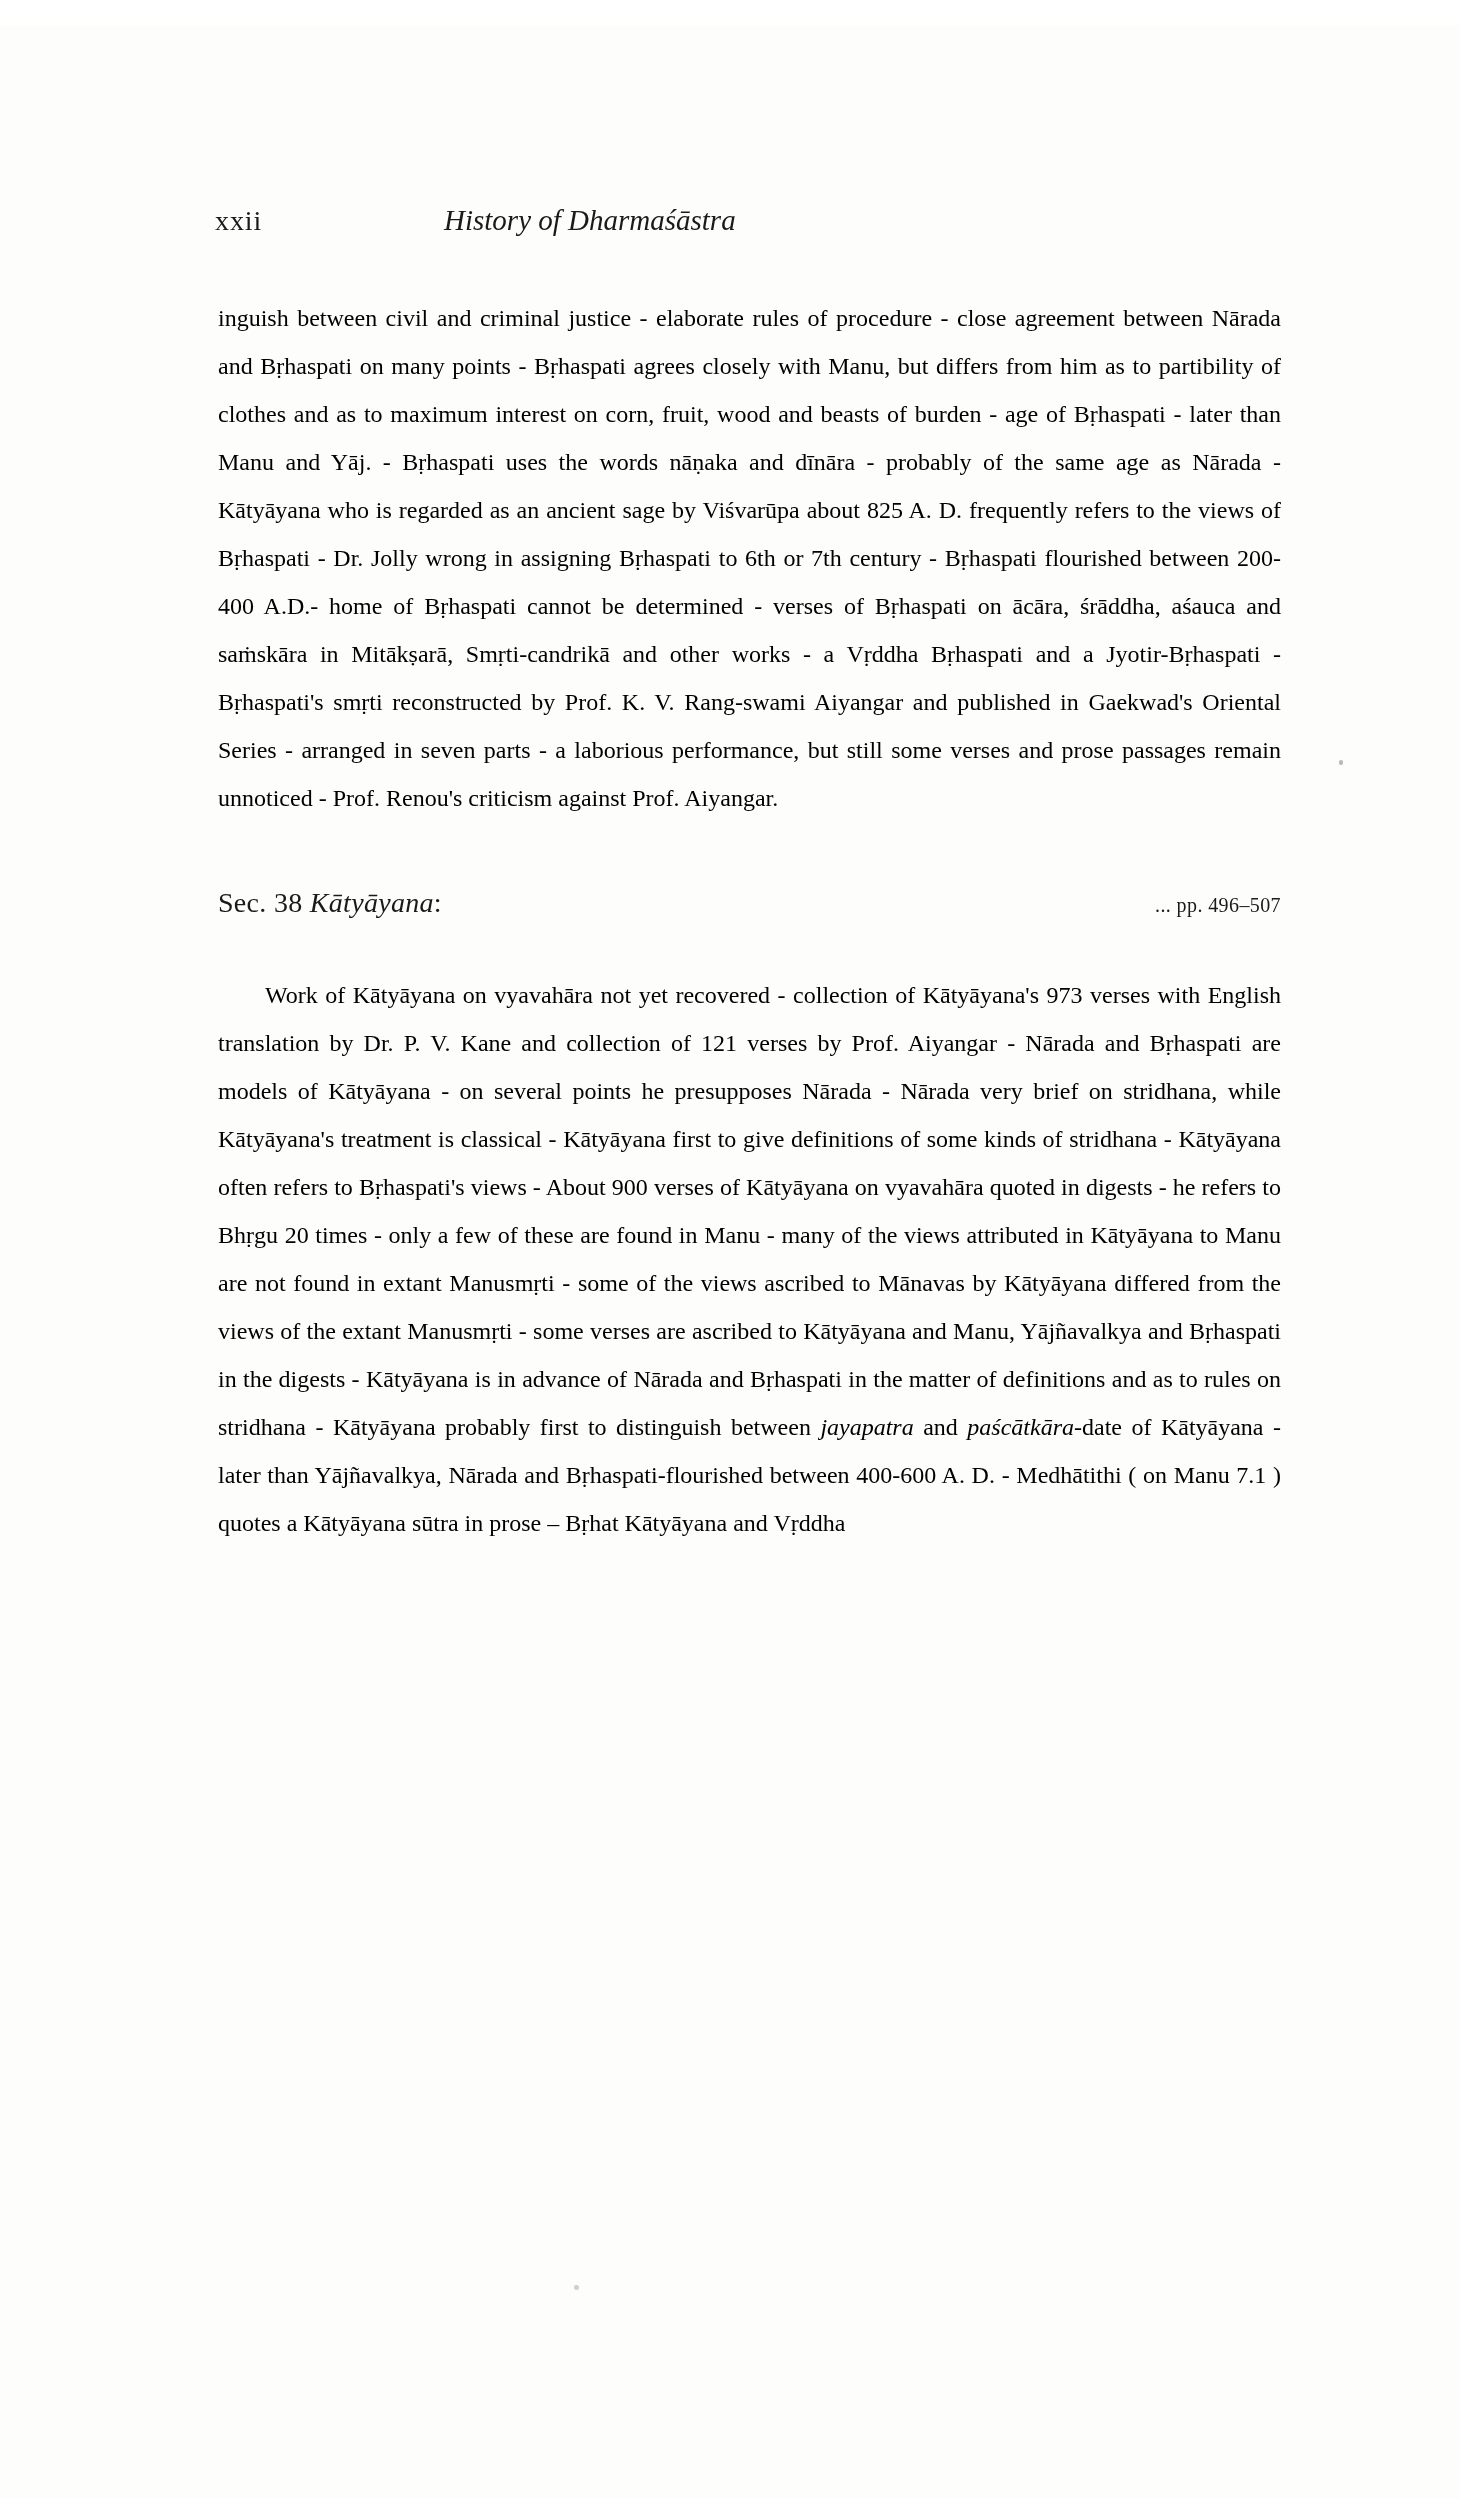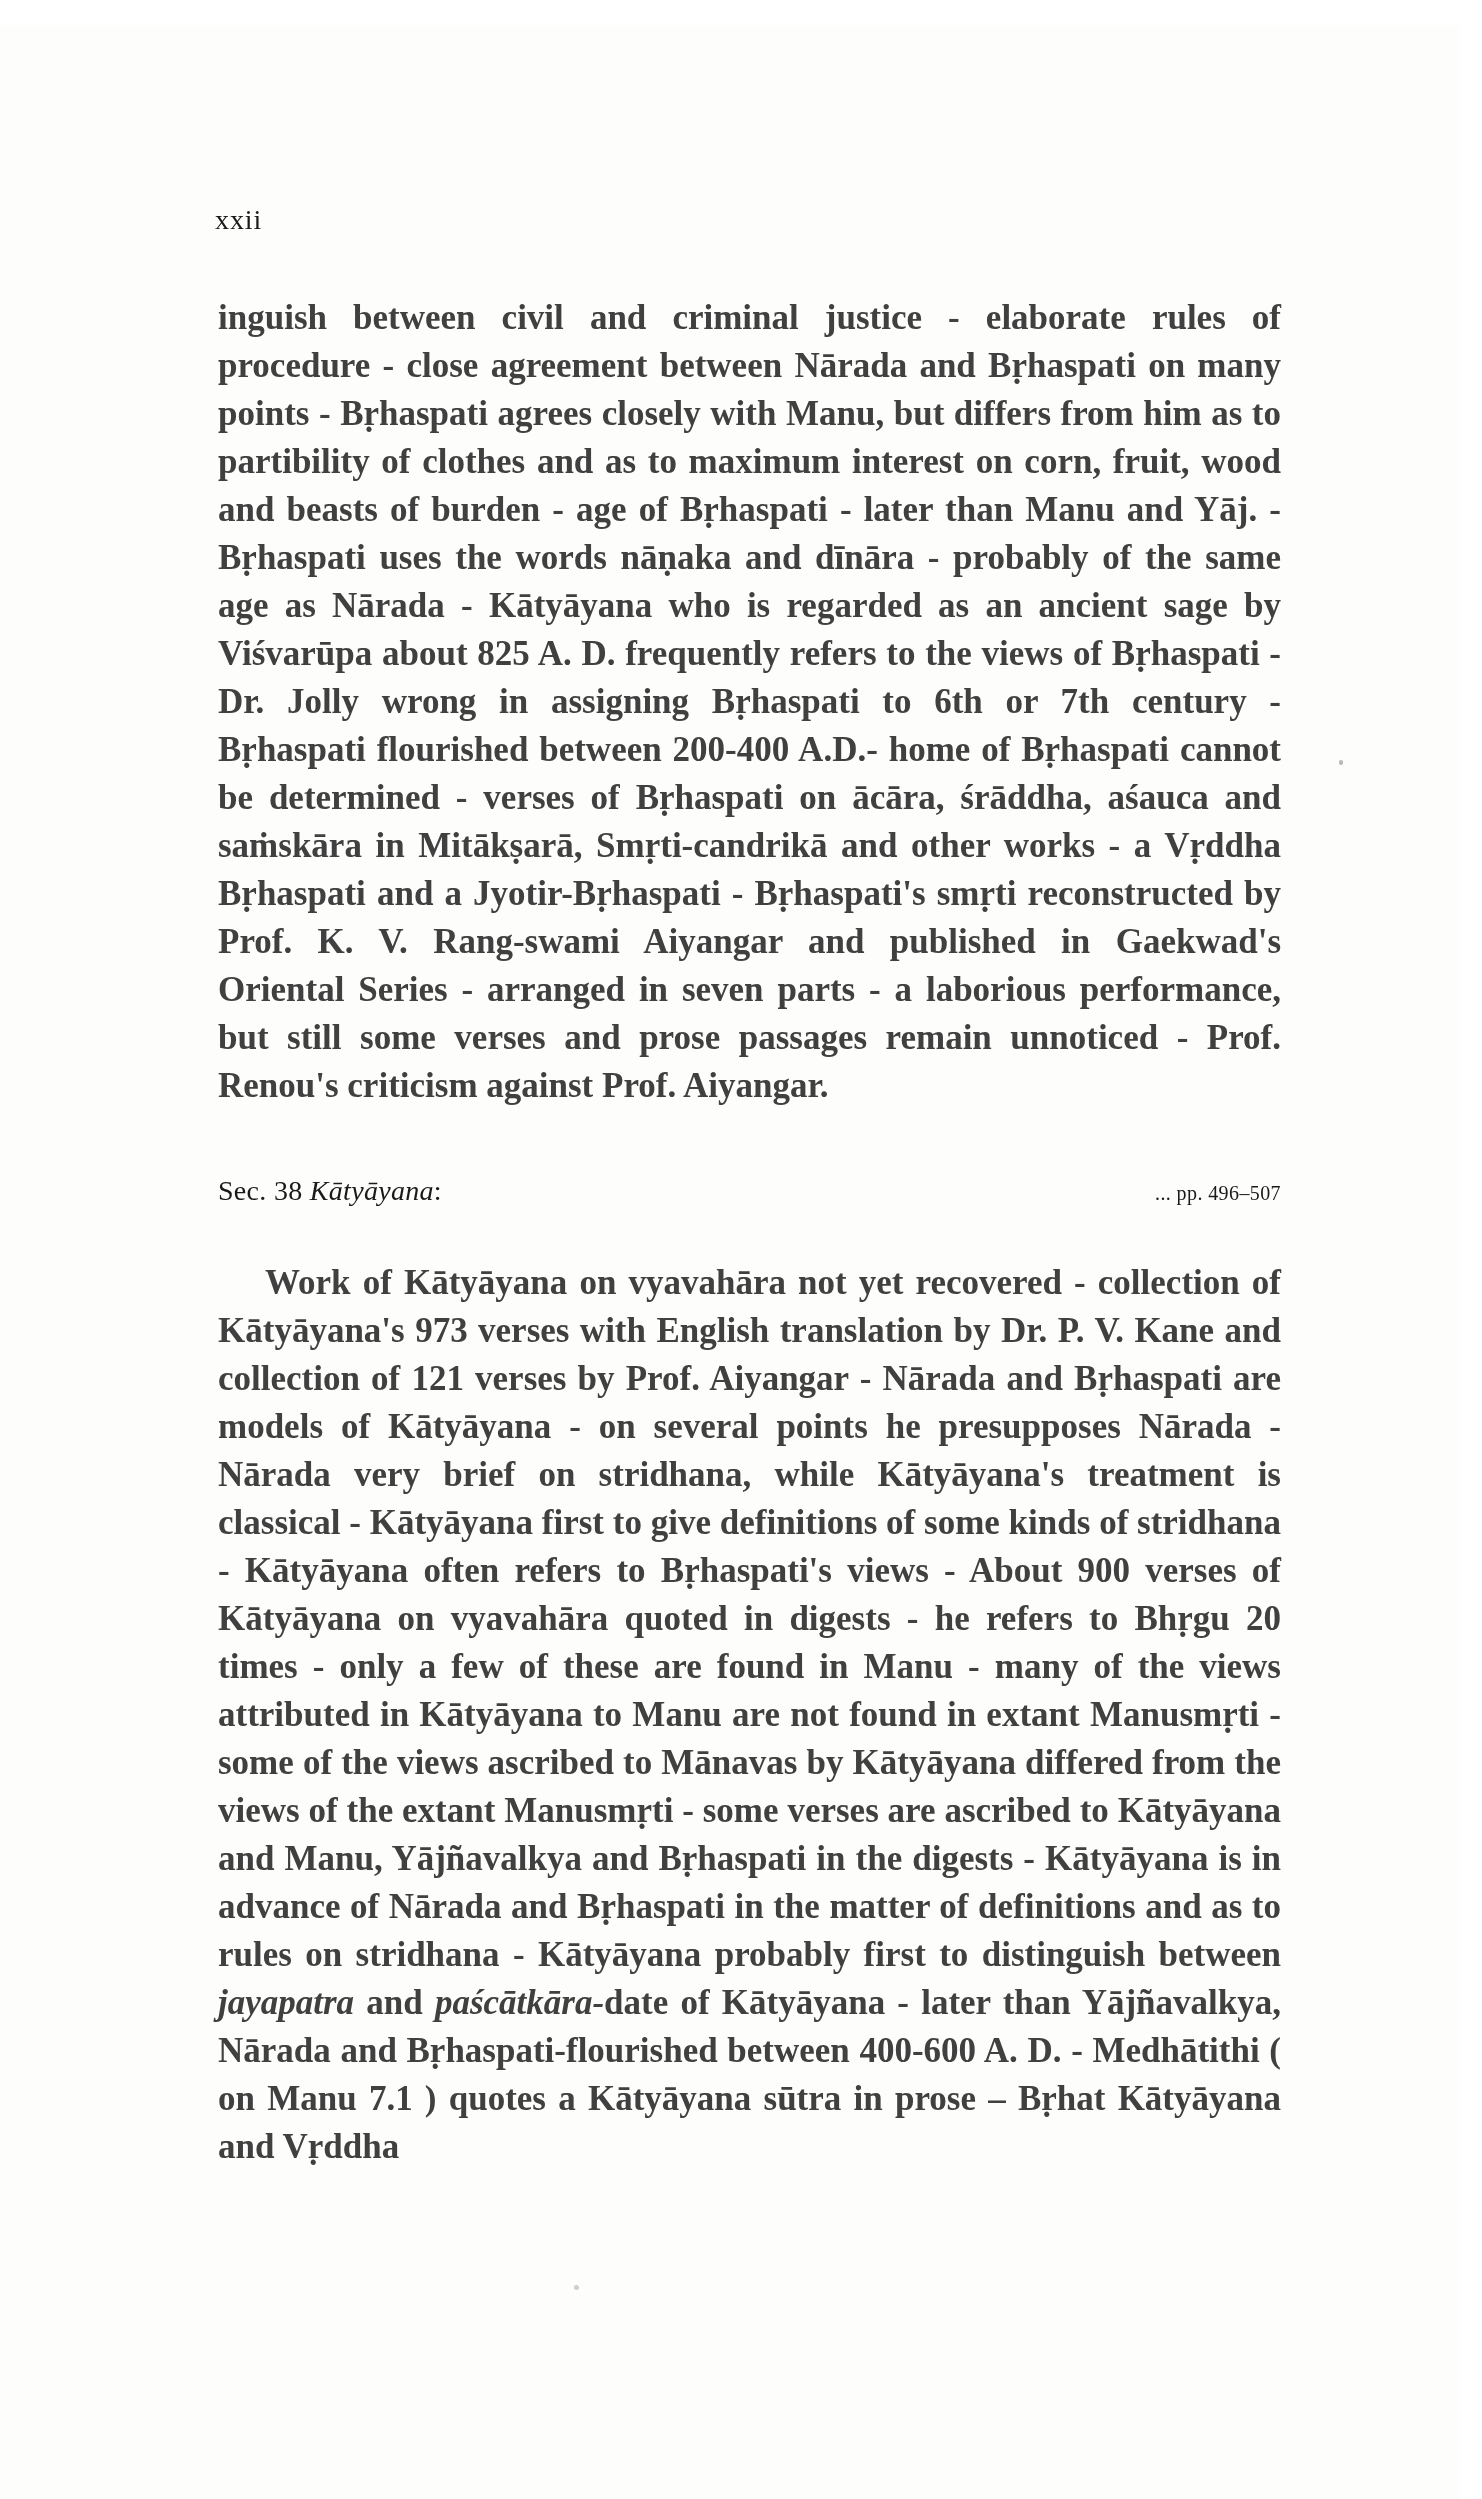--- a/index.html
+++ b/index.html
@@ -115,6 +115,7 @@
 
   <div class="header">
     <div class="folio">xxii</div>
+    <div class="running-title">History of Dharmaśāstra</div>
   </div>
 
   <div class="content">

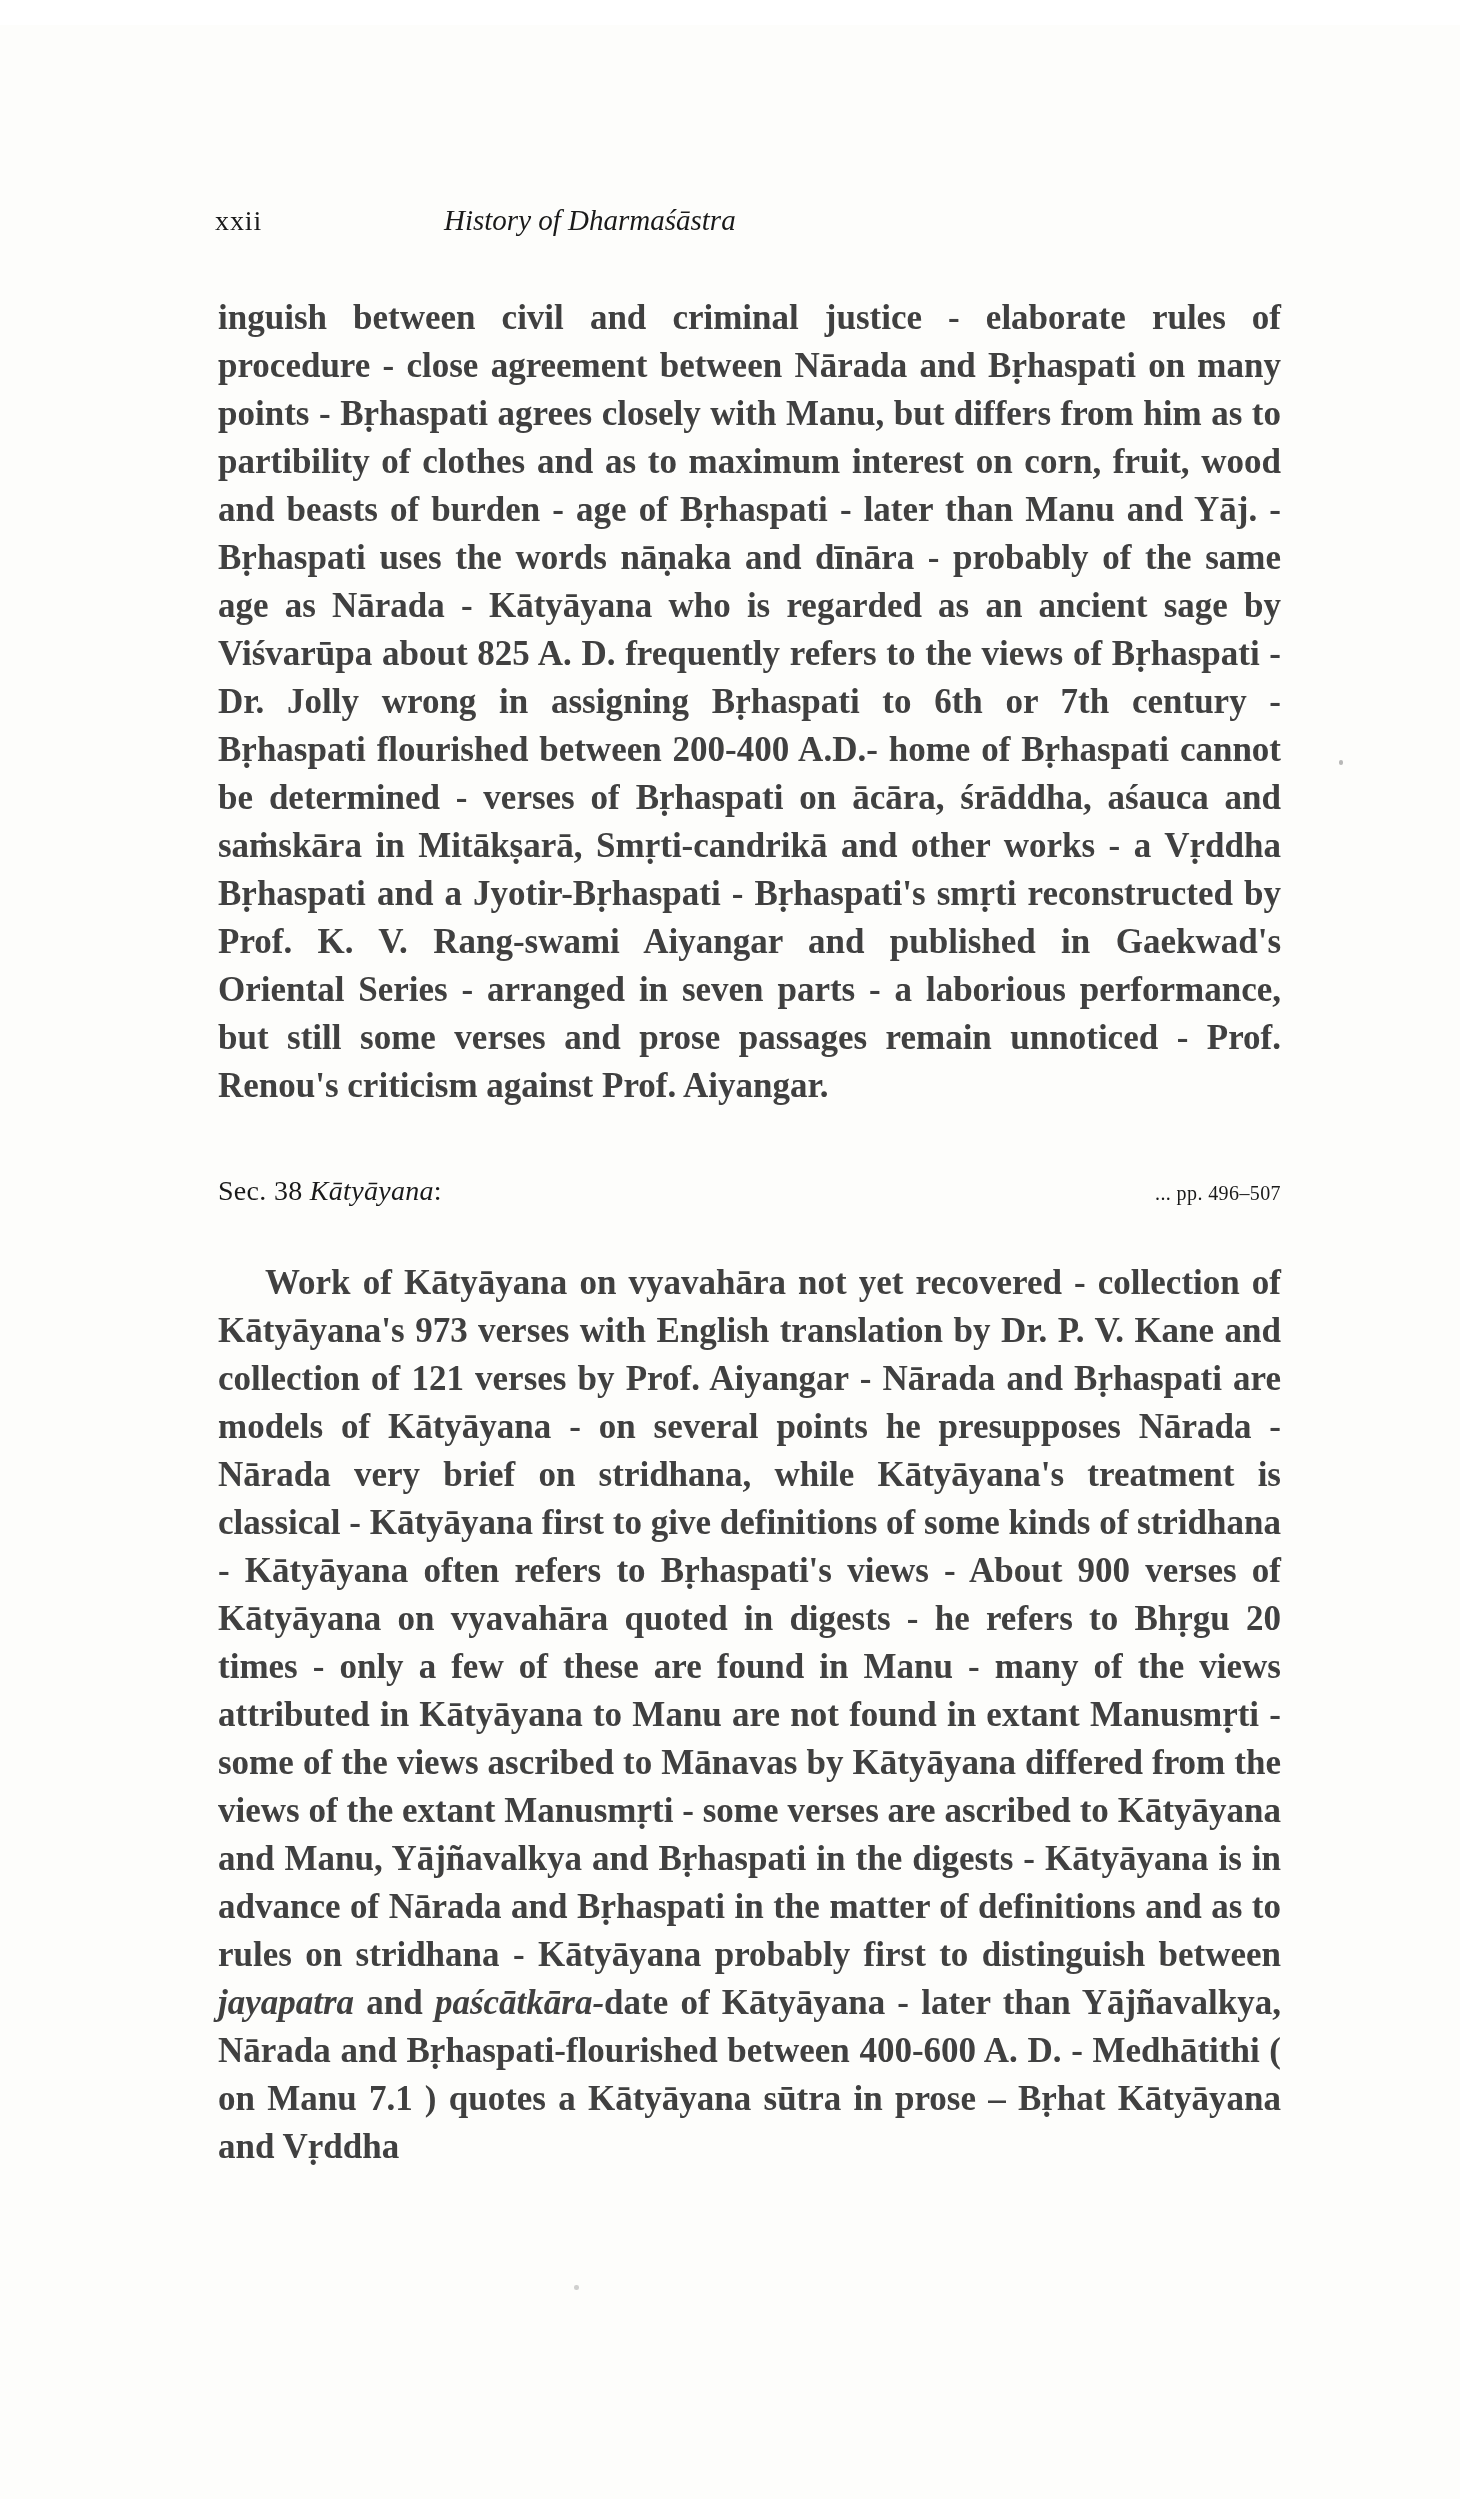--- a/index.html
+++ b/index.html
@@ -54,12 +54,11 @@
   }
   p.body-text {
     margin: 0;
-    font-size: 35px;
+    font-size: 24px;
     line-height: 48px;
     text-align: justify;
     text-justify: inter-word;
-    color: #404040;
-    font-weight: bold;
+    color: #000000;
     -webkit-font-smoothing: antialiased;
   }
   p.para-a {

